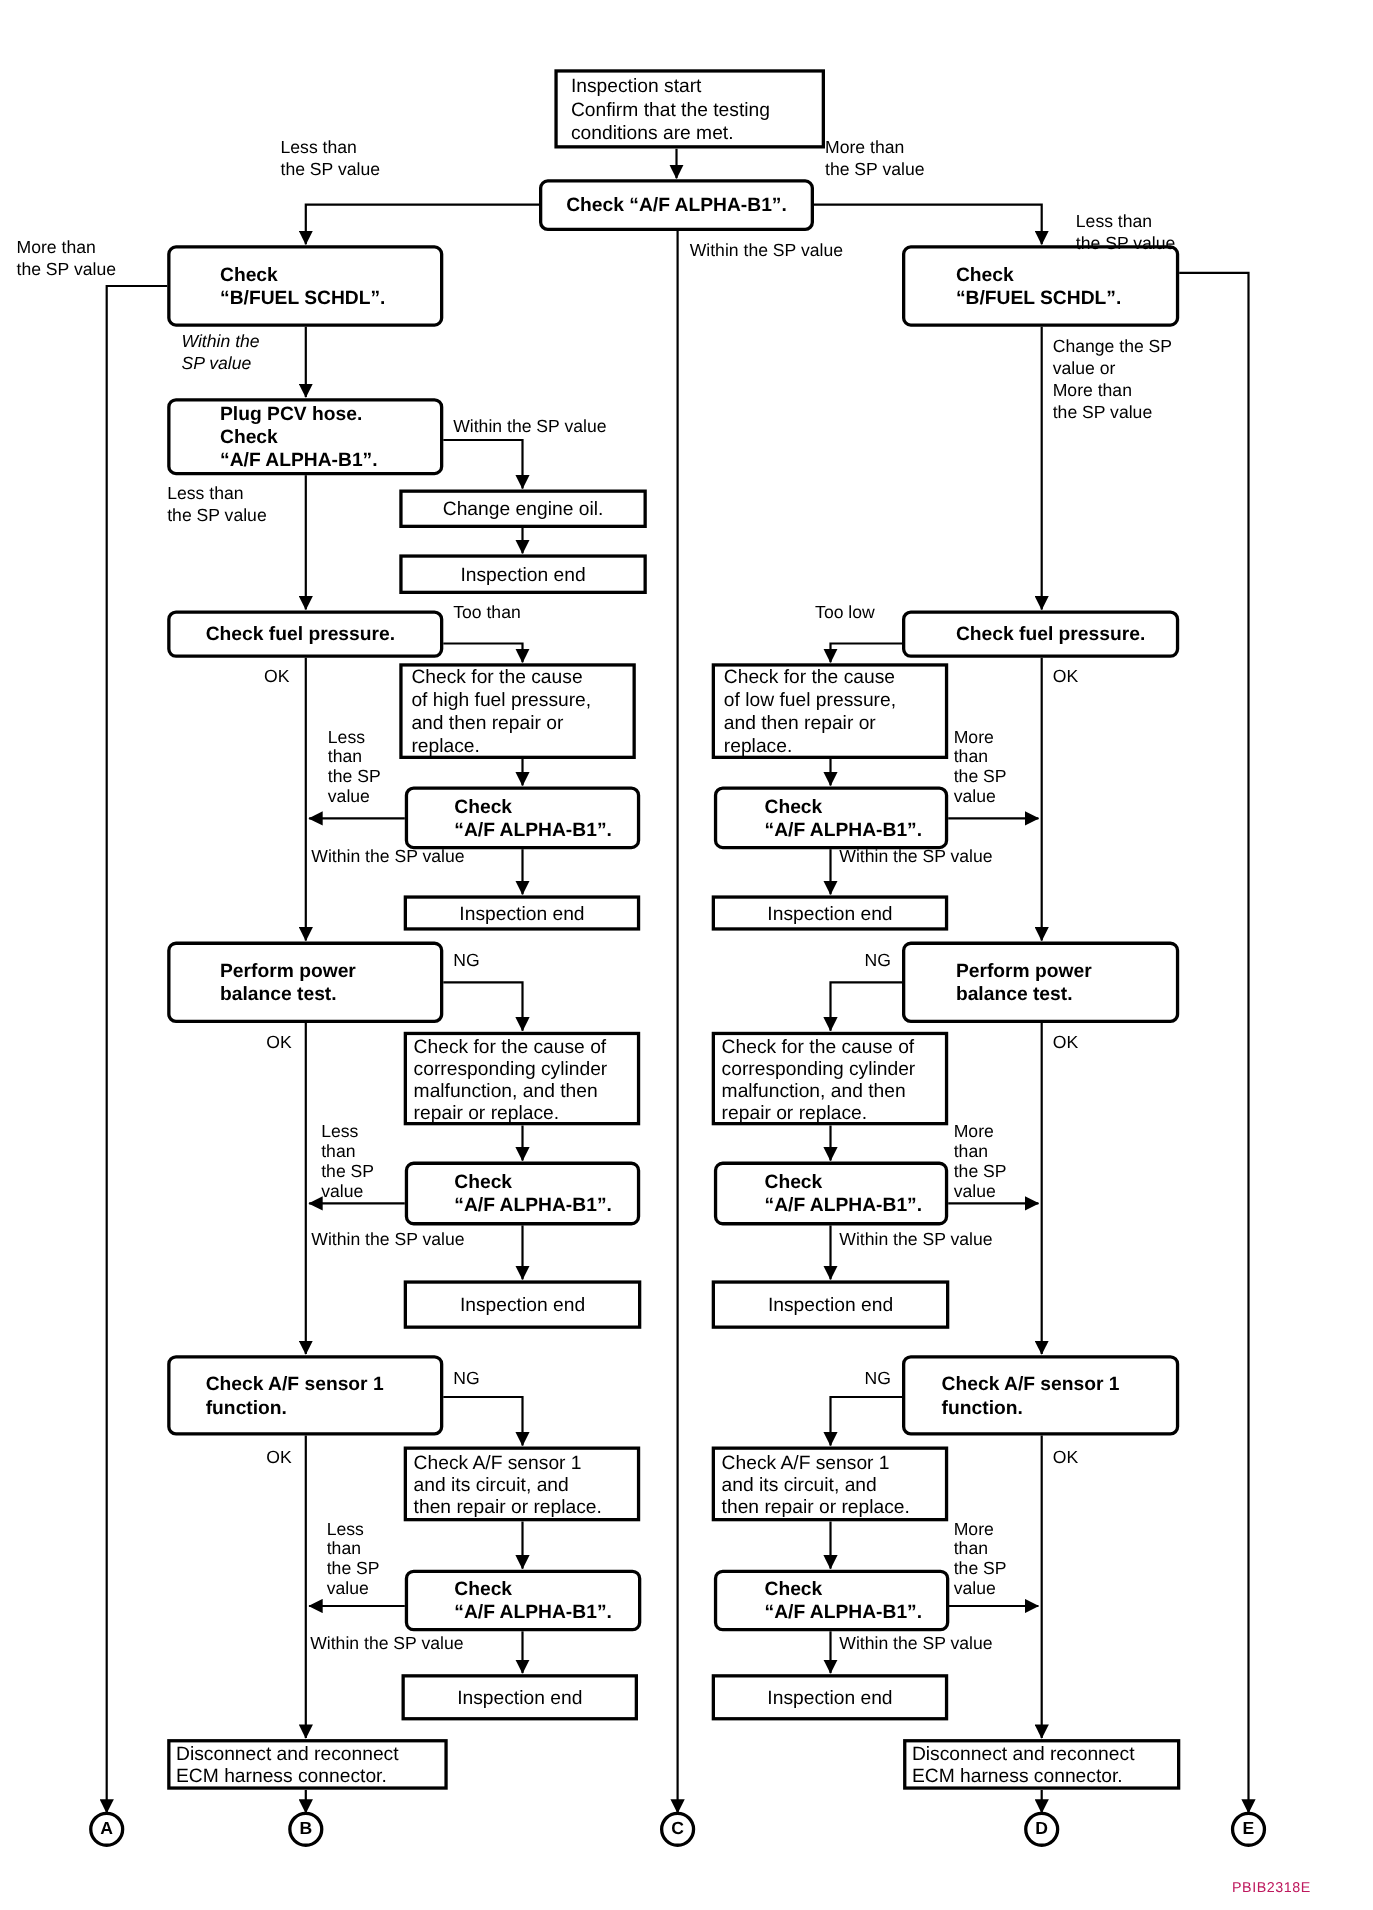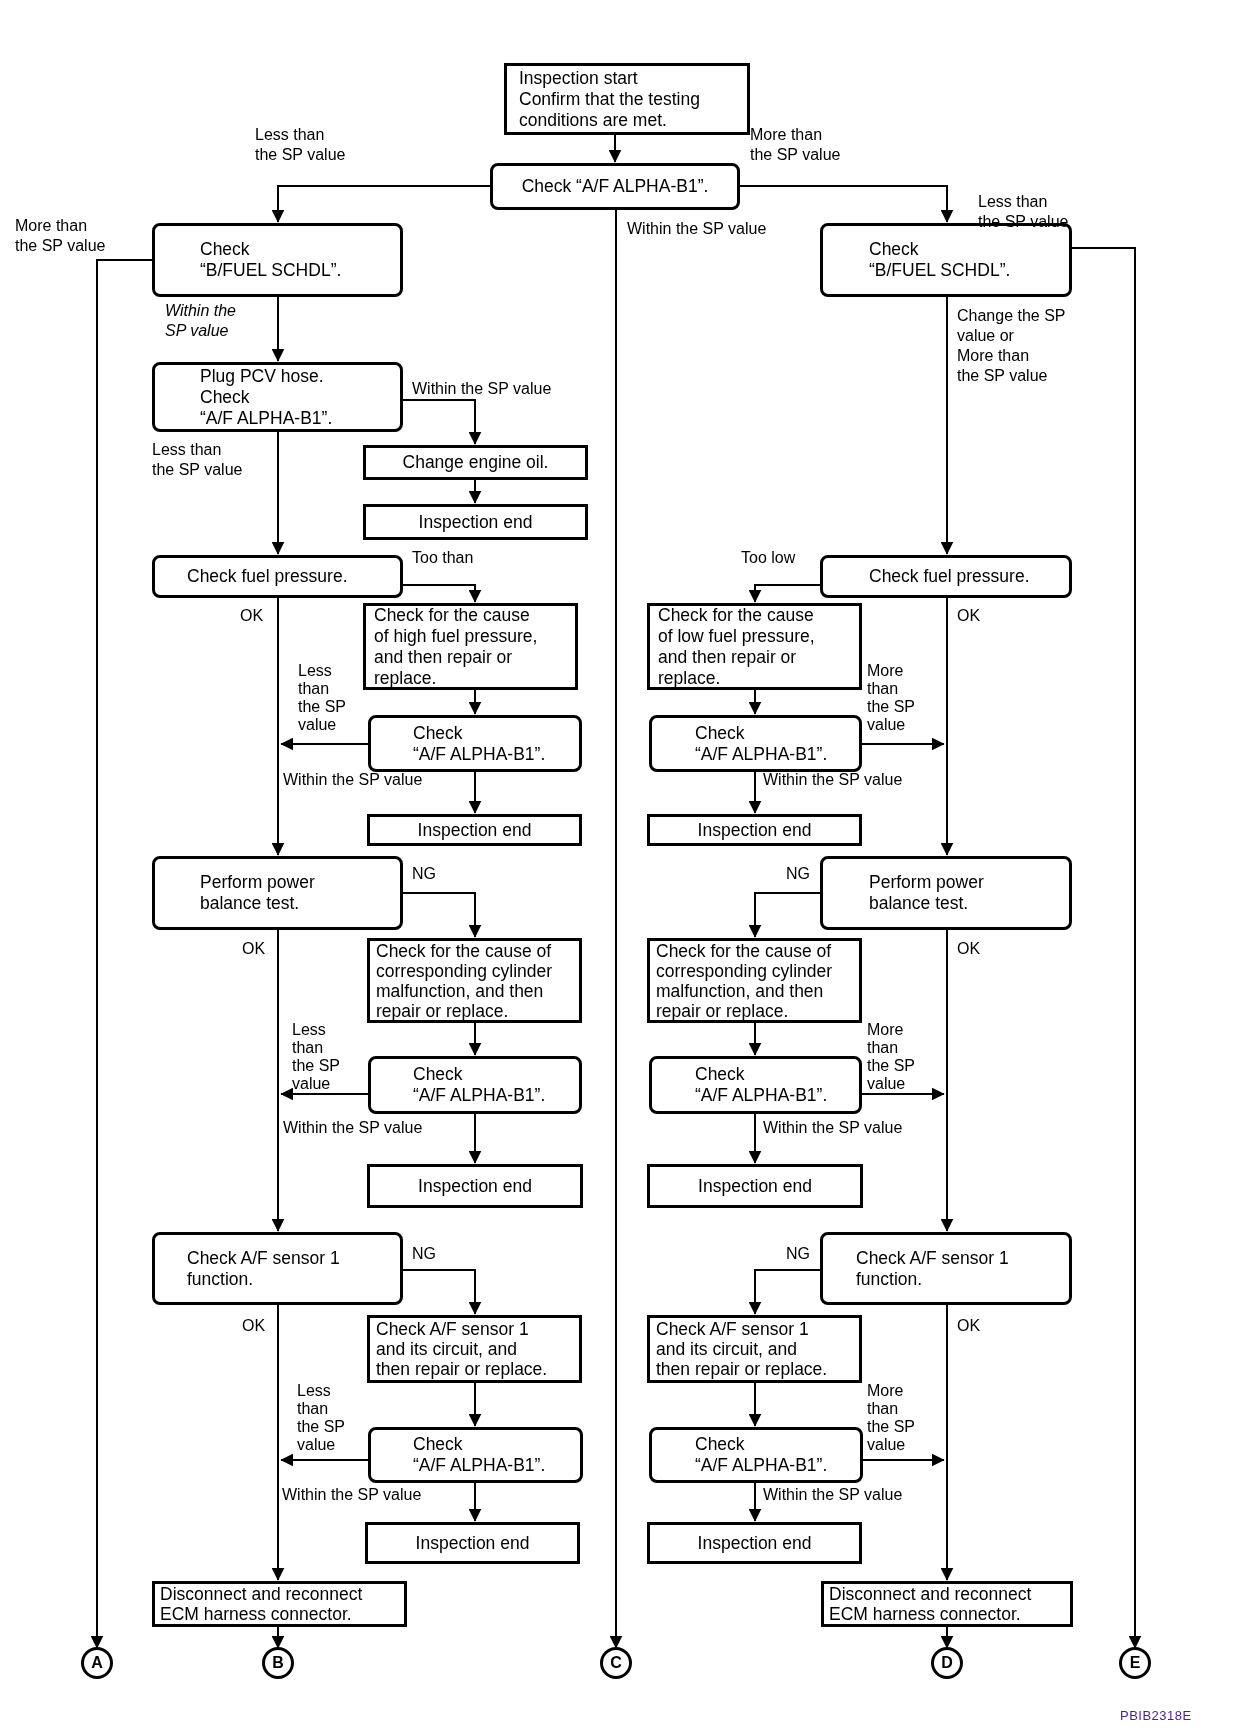--- a/index.html
+++ b/index.html
@@ -8,7 +8,7 @@
   .title{position:absolute;left:22px;top:6px;font-size:30px;font-weight:bold;letter-spacing:0.5px;}
   .box{position:absolute;box-sizing:border-box;border:3px solid #000;background:#fff;
        display:flex;align-items:center;font-size:17.5px;line-height:21px;white-space:pre-line;}
-  .round{border-radius:8px;}
+  .round{border-radius:8px;font-weight:bold;}
   .center{justify-content:center;text-align:center;}
   .lbl{position:absolute;font-size:16px;line-height:20px;white-space:pre-line;}
   .term{position:absolute;width:26px;height:26px;border:3px solid #000;border-radius:50%;

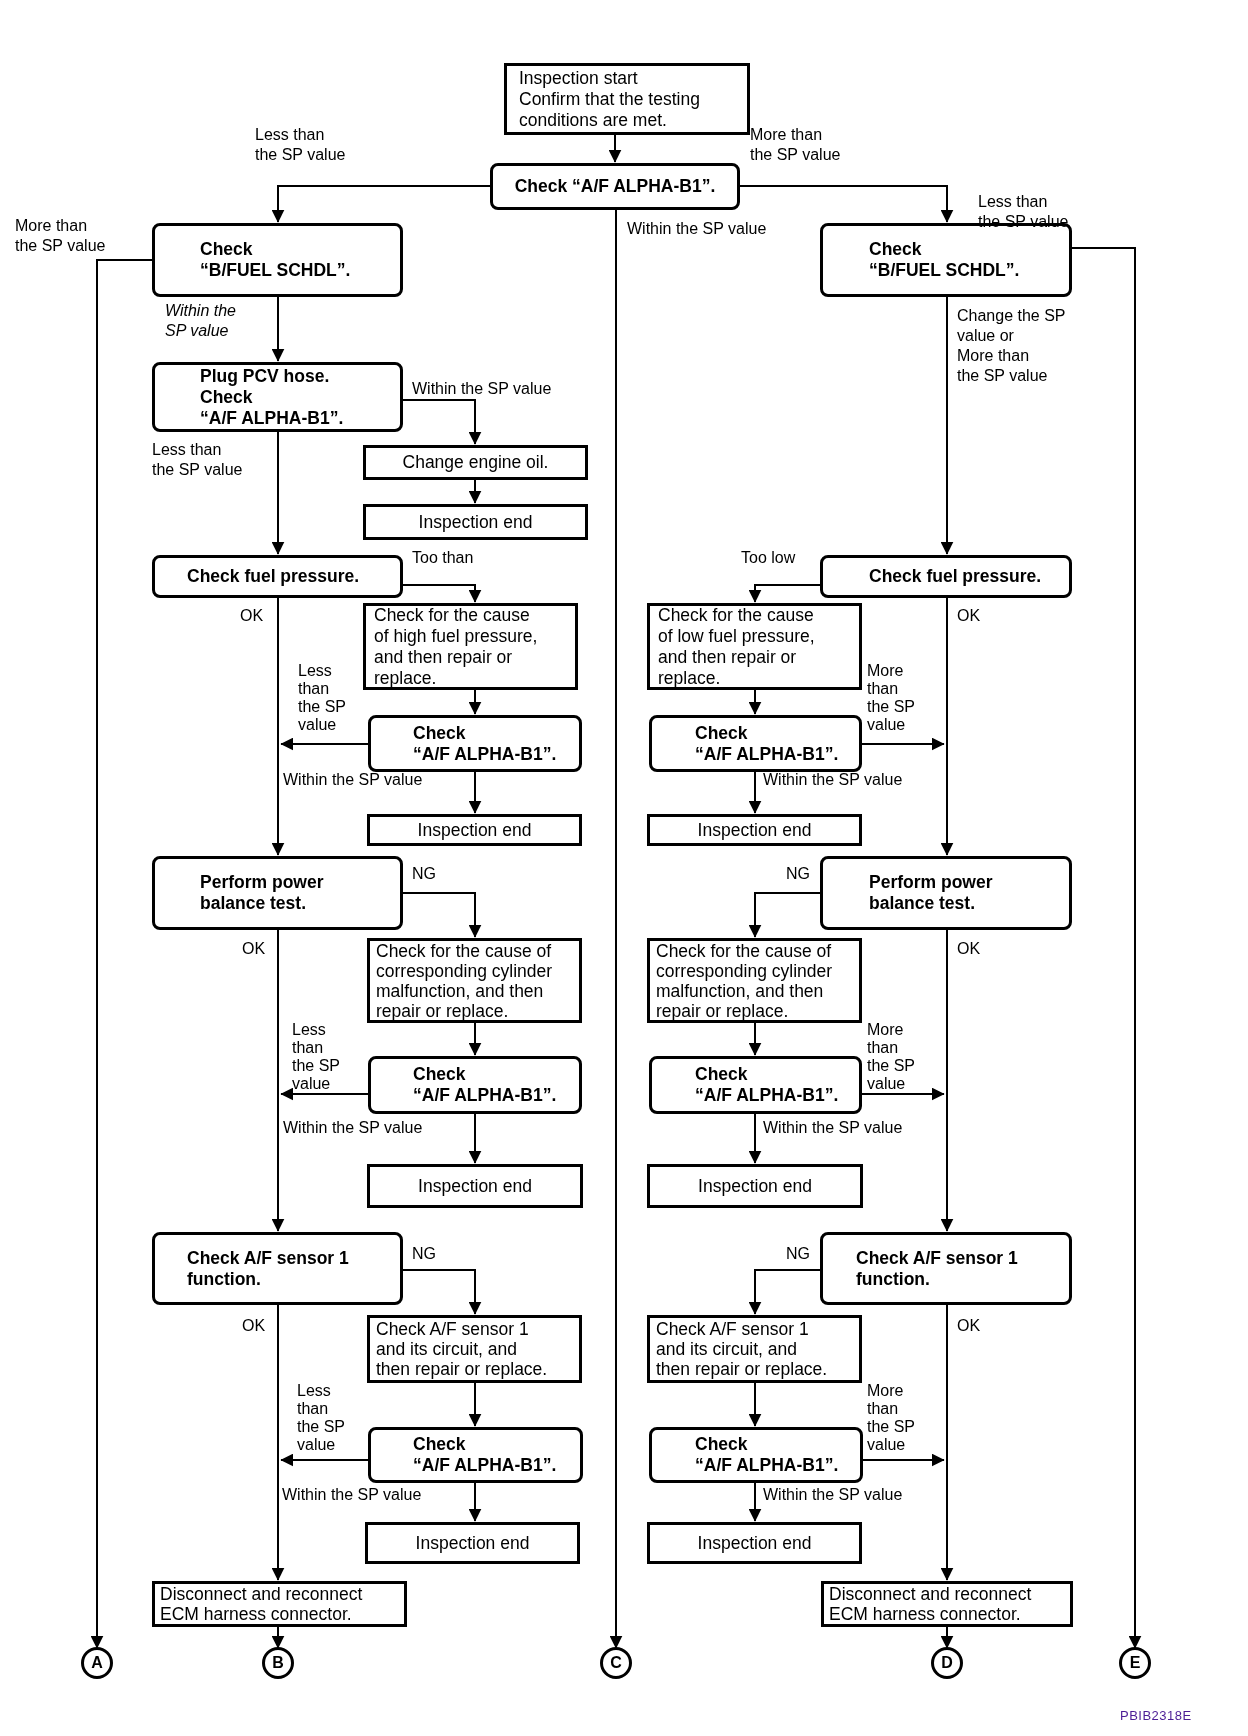--- a/index.html
+++ b/index.html
@@ -14,7 +14,7 @@
   .term{position:absolute;width:26px;height:26px;border:3px solid #000;border-radius:50%;
         background:#fff;display:flex;align-items:center;justify-content:center;
         font-size:16px;font-weight:bold;transform:translate(-50%,-50%);}
-  .code{position:absolute;font-size:13px;color:#4c1d95;letter-spacing:0.5px;}
+  .code{position:absolute;font-size:13px;color:#be185d;letter-spacing:0.5px;}
   svg.wires{position:absolute;left:0;top:0;width:1248px;height:1736px;}
   svg.wires path{stroke:#000;stroke-width:2;fill:none;}
 </style>

